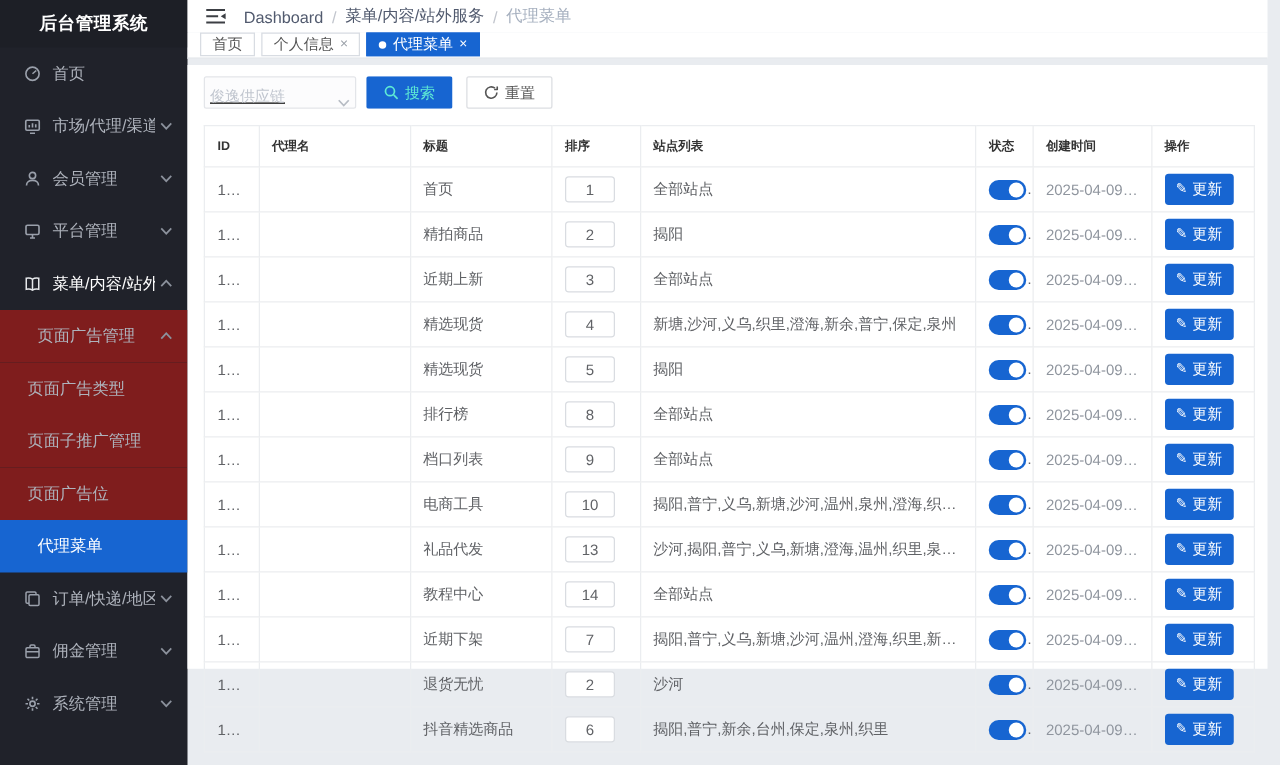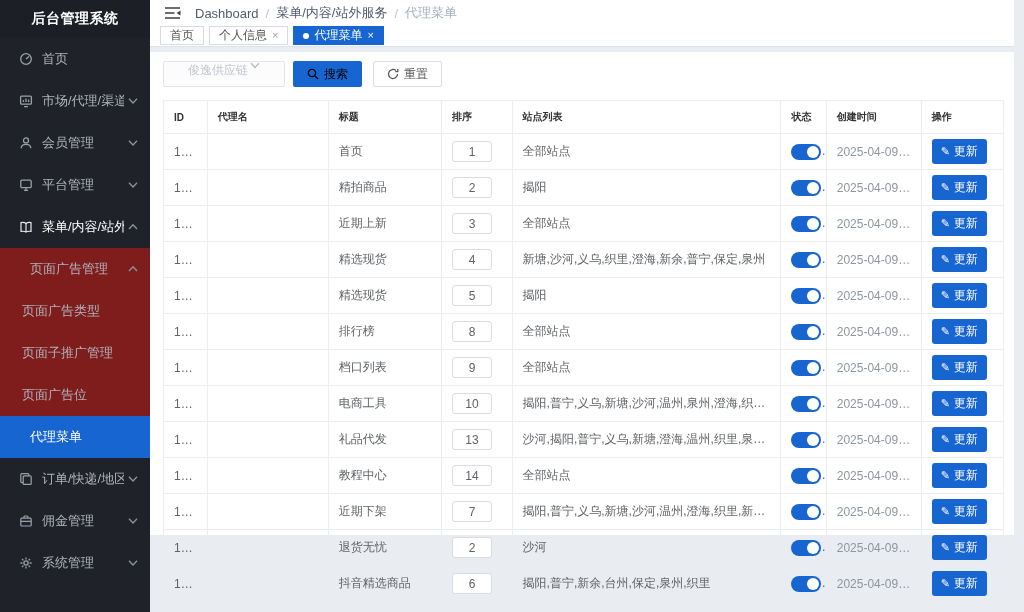--- a/index.html
+++ b/index.html
@@ -40,7 +40,7 @@
   .content { flex:1; }
   .panel { margin-top:5px; background:#fff; height:483px; padding:7px 10px 0 13px; }
   .toolbar { display:flex; align-items:center; gap:8px; margin:2px 0 13px 0; }
-  .select { width:122px; height:26px; border:1px solid #e3e5e9; border-radius:2px; background:#fcfcfd; display:flex; align-items:flex-start; padding:0 24px; cursor:pointer; }
+  .select { width:122px; height:26px; border:1px solid #e3e5e9; border-radius:2px; background:#fcfcfd; display:flex; align-items:flex-end; padding:0 4px; cursor:pointer;text-decoration:underline; }
   .select .ph { flex:1; font-size:12px; color:#c1c6cf; }
   .select .chev { width:10px; height:7px; color:#b7bcc4; display:inline-flex; }
   .btn { height:26px; border-radius:2px; font-size:12px; display:inline-flex; align-items:center; gap:5px; padding:0 13px; cursor:pointer; border:1px solid transparent; }

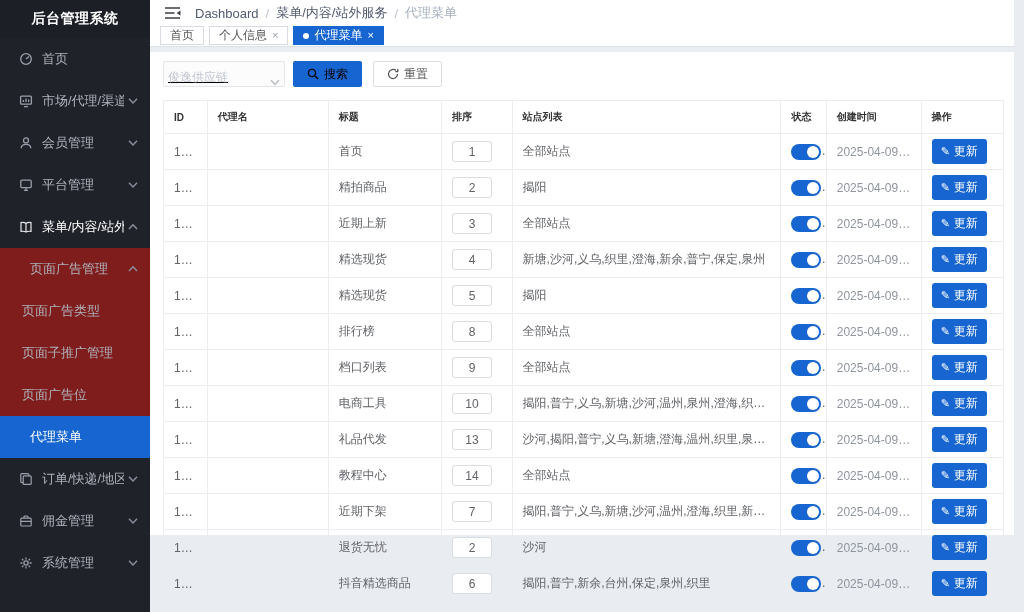--- a/index.html
+++ b/index.html
@@ -45,7 +45,7 @@
   .select .chev { width:10px; height:7px; color:#b7bcc4; display:inline-flex; }
   .btn { height:26px; border-radius:2px; font-size:12px; display:inline-flex; align-items:center; gap:5px; padding:0 13px; cursor:pointer; border:1px solid transparent; }
   .btn svg { width:12px; height:12px; }
-  .btn.primary { background:#1765d1; color:#000000; }
+  .btn.primary { background:#1765d1; color:#5eead4; }
   .btn.plain { background:#fff; border-color:#dcdee2; color:#555; margin-left:3px; }
 
   table { width:100%; border-collapse:collapse; table-layout:fixed; font-size:12px; }

